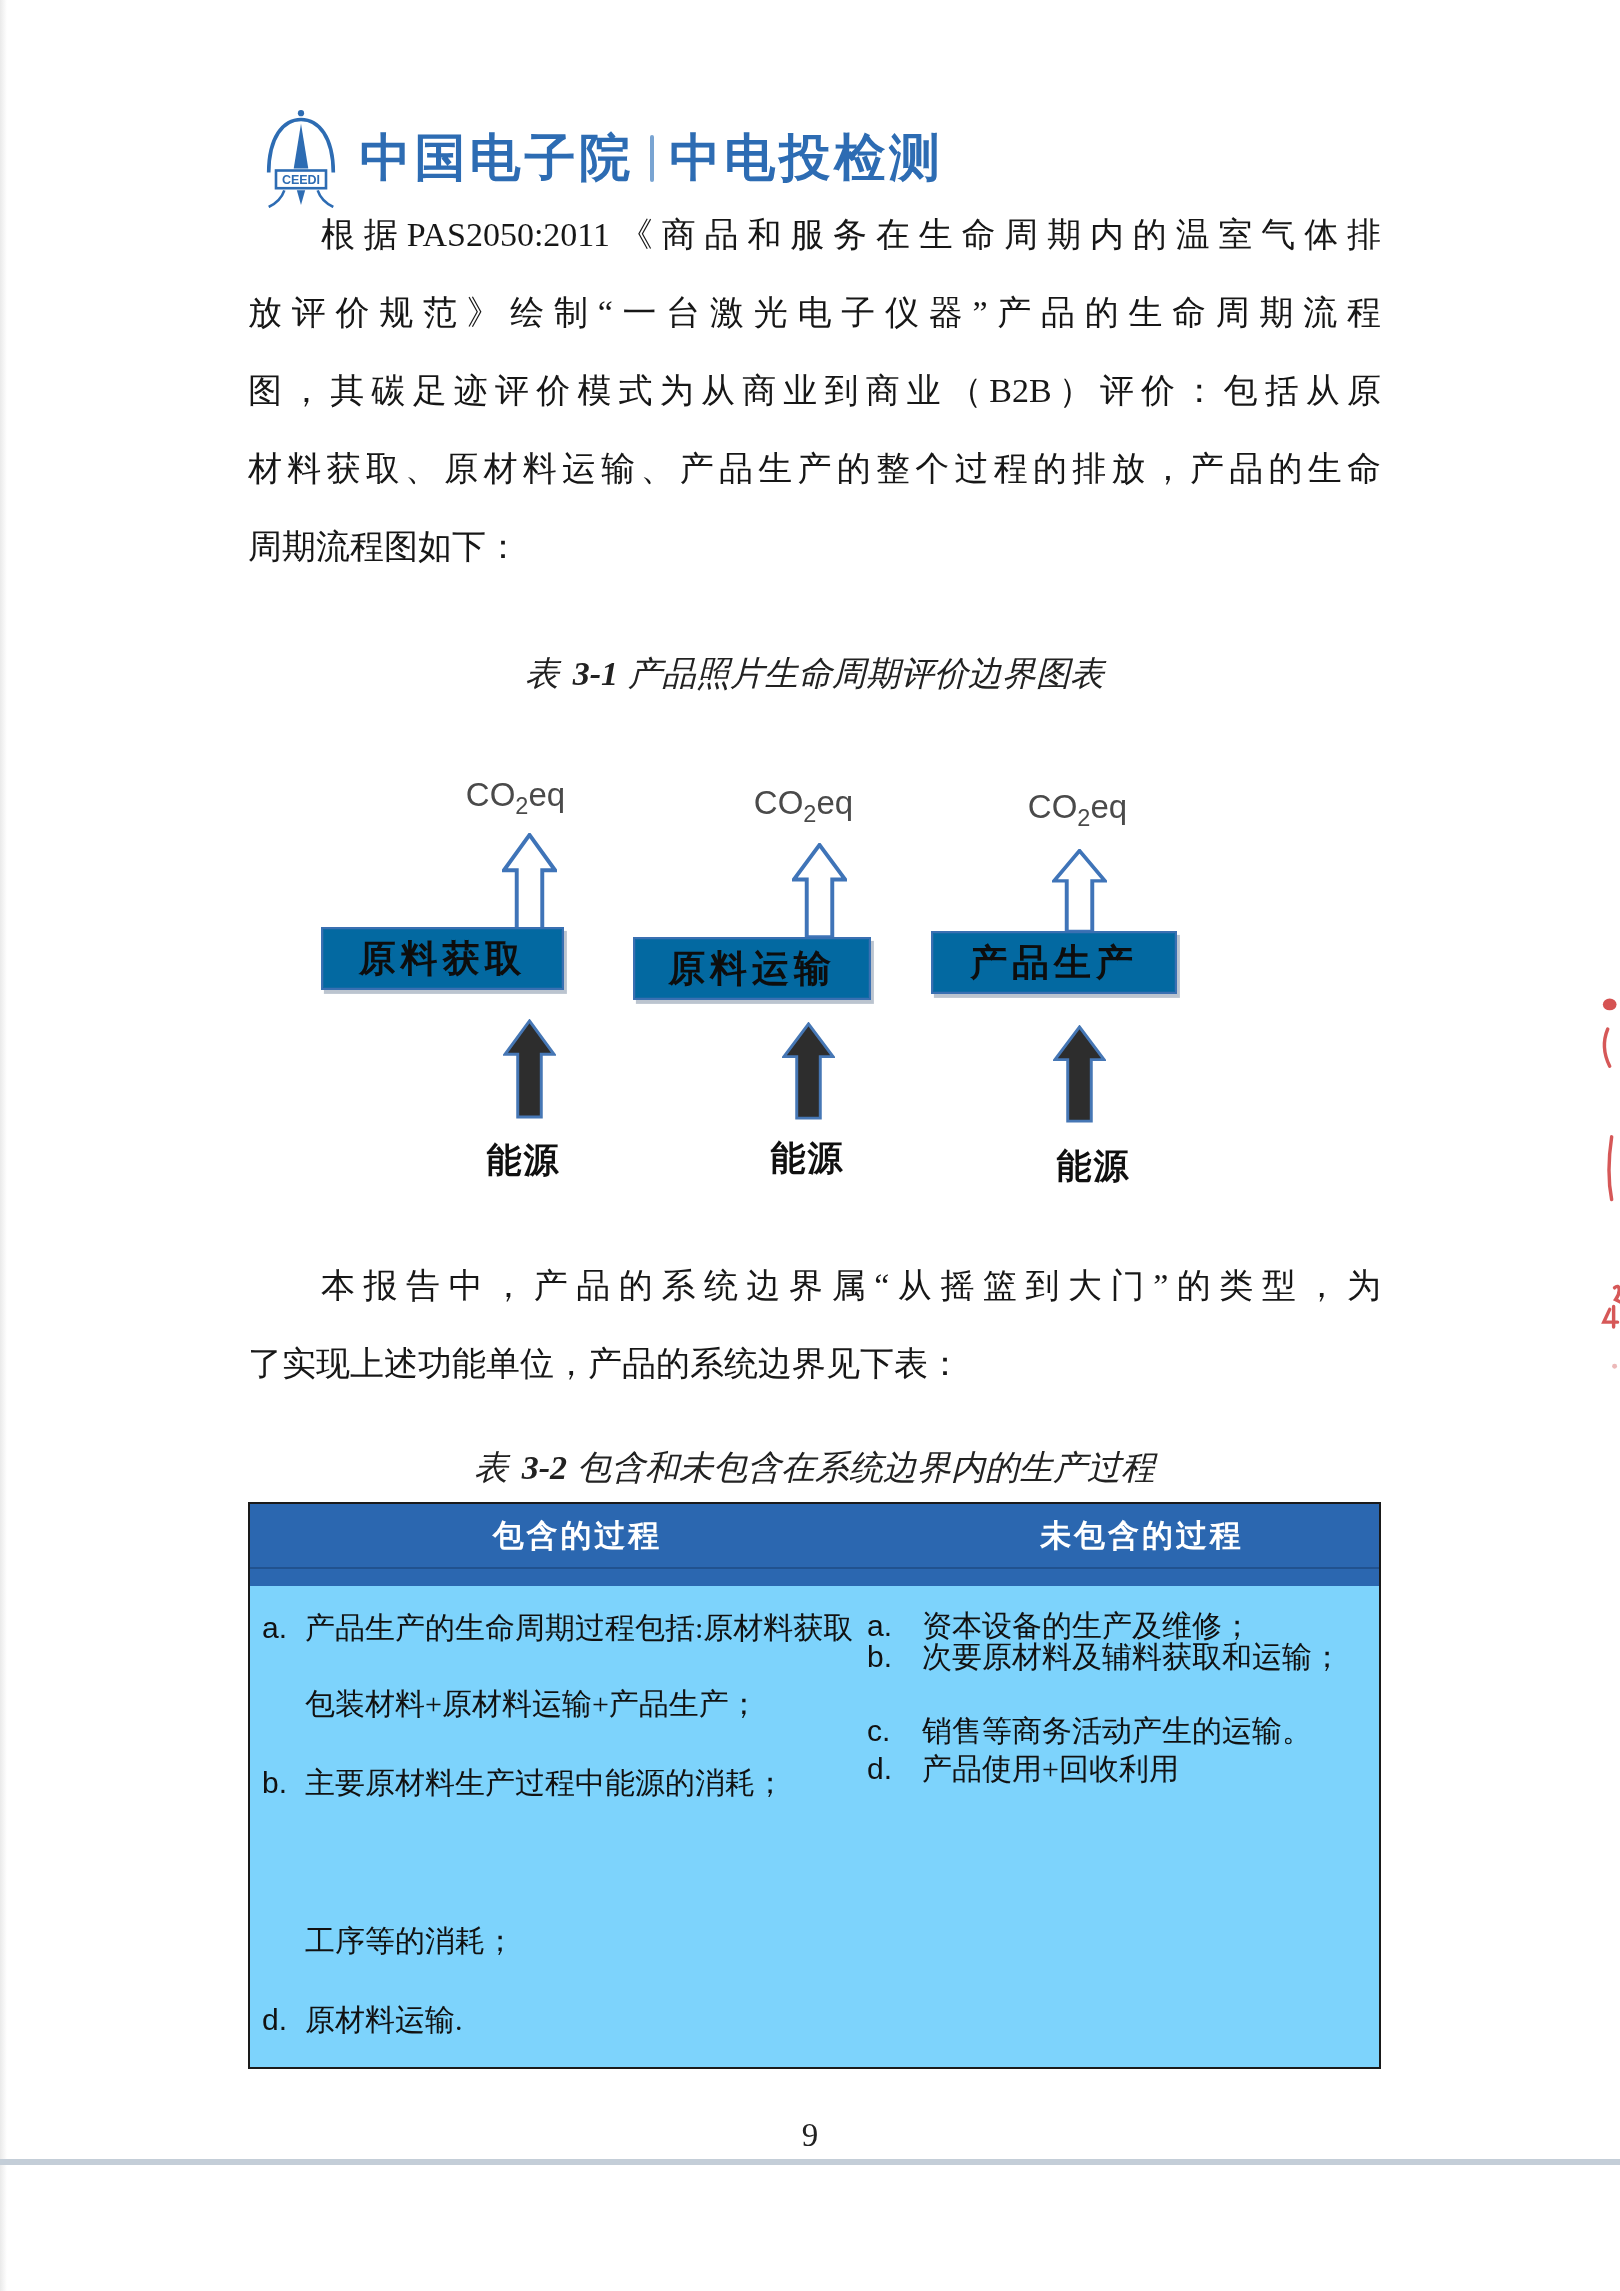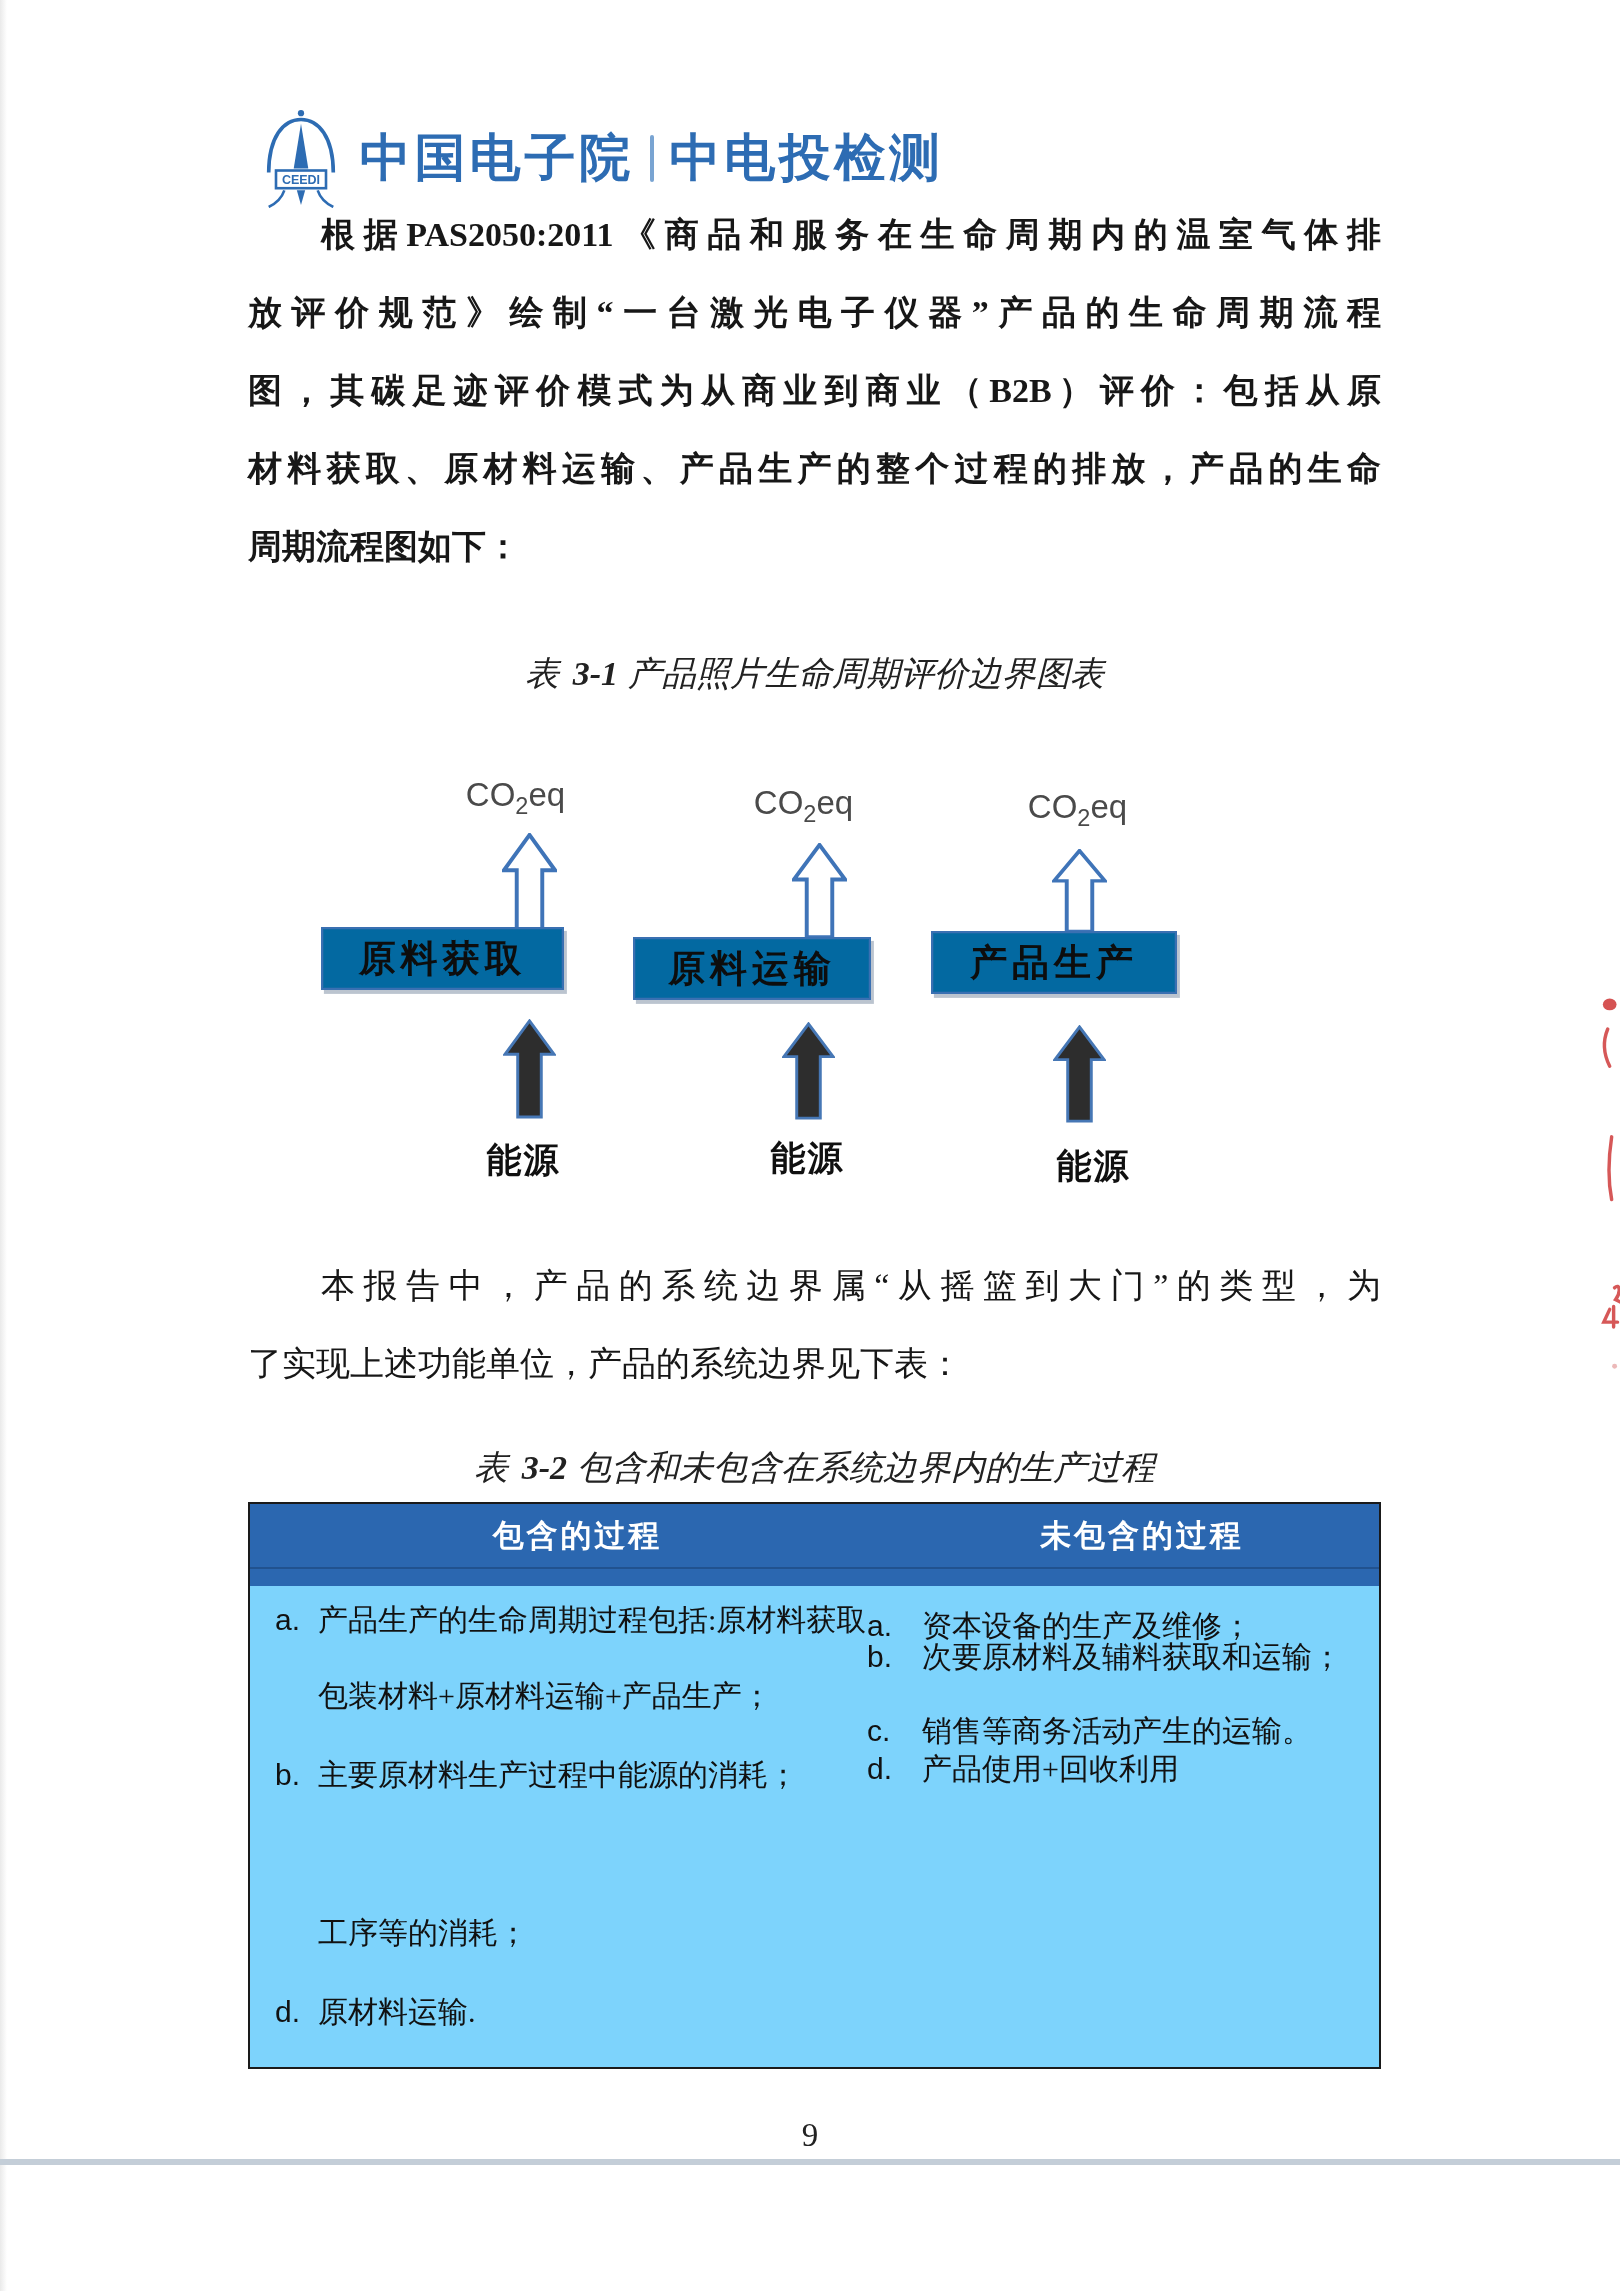--- a/index.html
+++ b/index.html
@@ -88,7 +88,7 @@
     <div class="brand-text">中电投检测</div>
   </div>
 
-  <div class="para" style="top:196px;font-weight:bold;">
+  <div class="para" style="top:196px;">
     <div class="pline fill indent">根据PAS2050:2011《商品和服务在生命周期内的温室气体排</div>
     <div class="pline fill">放评价规范》绘制“一台激光电子仪器”产品的生命周期流程</div>
     <div class="pline fill">图，其碳足迹评价模式为从商业到商业（B2B）评价：包括从原</div>

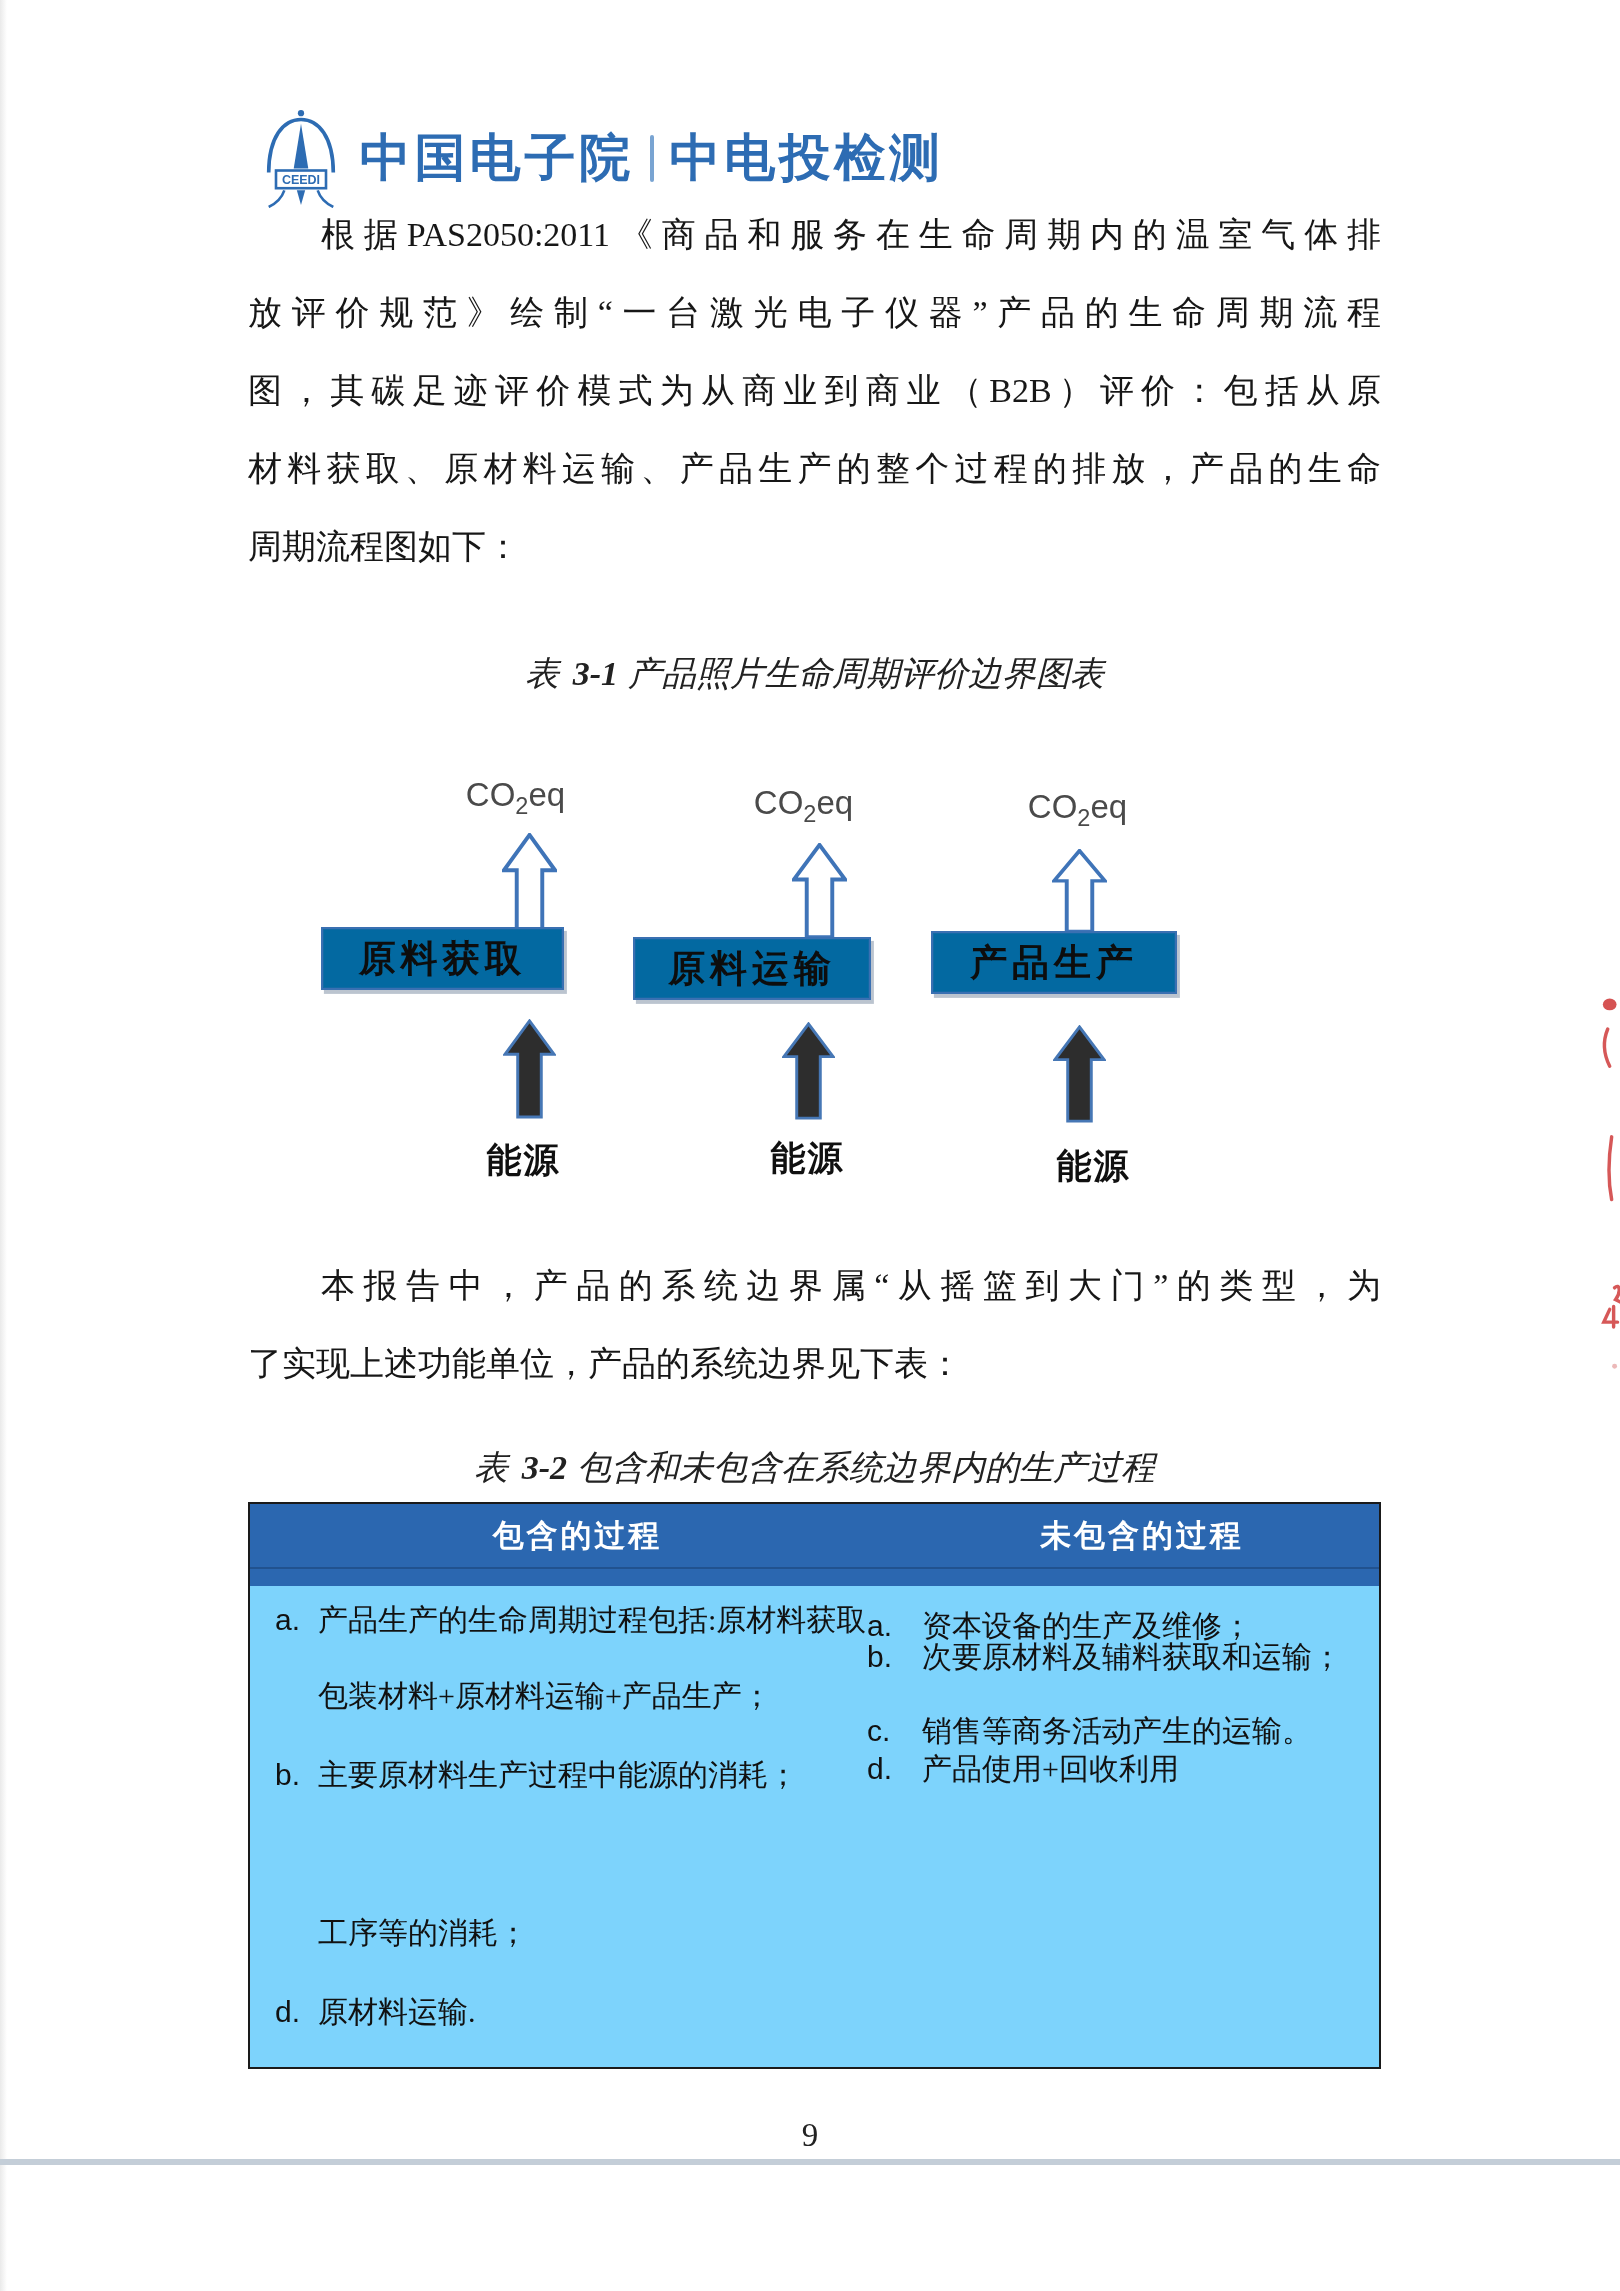--- a/index.html
+++ b/index.html
@@ -53,7 +53,7 @@
   .tbl-body{position:relative;height:478px;font-size:30px;color:#111;}
   .trow{position:absolute;white-space:nowrap;}
   .trow .tlabel{display:inline-block;font-family:"Liberation Sans",sans-serif;}
-  .trow.lcol{left:25px;}
+  .trow.lcol{left:12px;margin-top:8px;}
   .trow.lcol .tlabel{width:43px;}
   .trow.rcol{left:617px;}
   .trow.rcol .tlabel{width:55px;}

